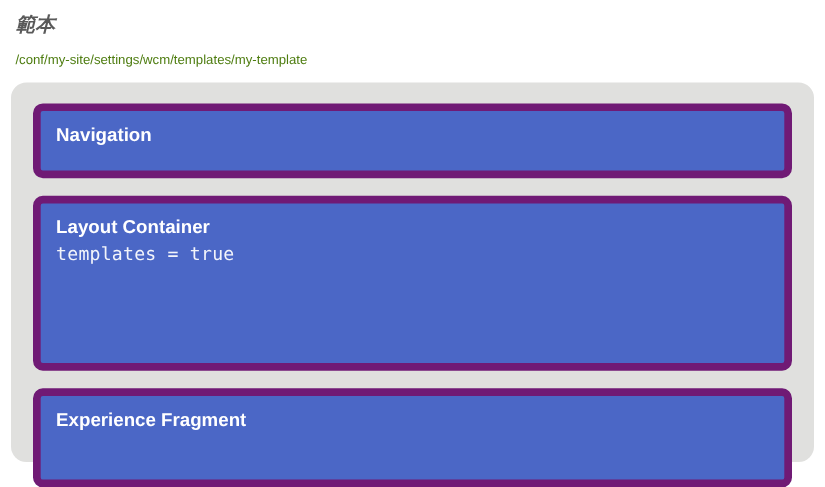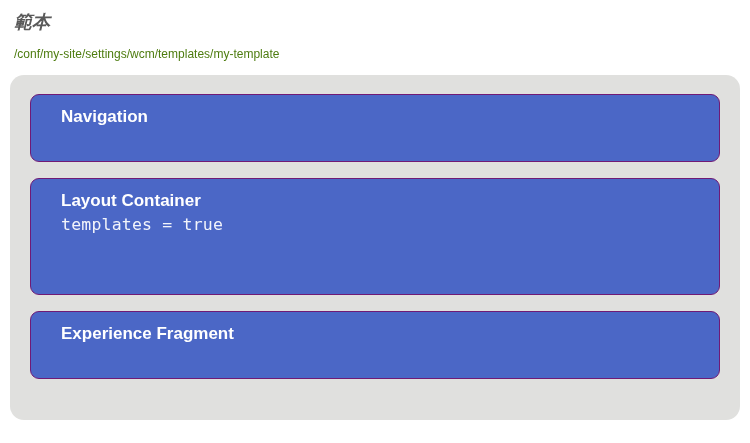--- a/index.html
+++ b/index.html
@@ -43,10 +43,10 @@
   }
   .component-box {
     background: #4B67C6;
-    border: 1px solid #701a75;
+    border: 7px solid #701a75;
     border-radius: 9px;
     box-sizing: border-box;
-    padding: 10px 30px;
+    padding: 10px 14px;
     color: #ffffff;
     overflow: hidden;
   }

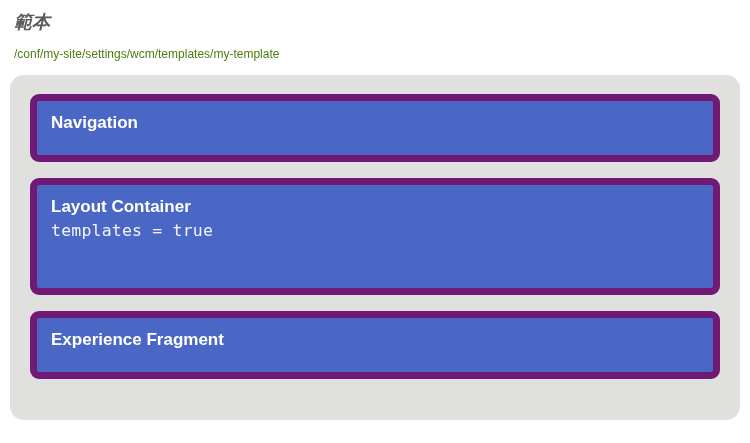--- a/index.html
+++ b/index.html
@@ -52,7 +52,7 @@
   }
   .component-box + .component-box { margin-top: 16px; }
   .box-navigation { height: 68px; }
-  .box-layout-container { height: 117px; }
+  .box-layout-container { height: 159px; }
   .box-experience-fragment { height: 68px; }
   .component-name {
     margin: 0;

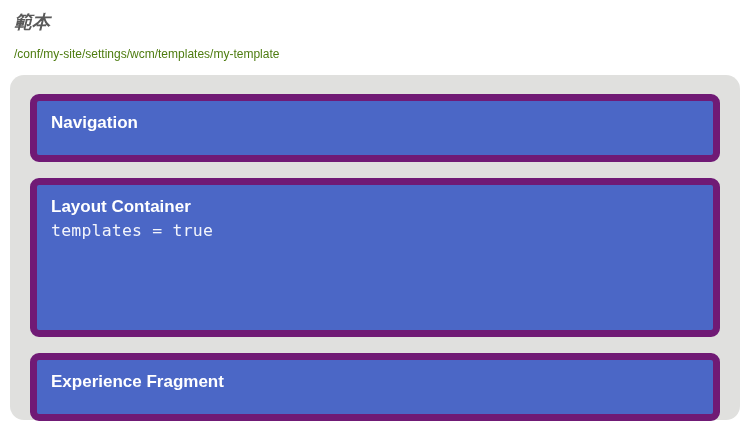--- a/index.html
+++ b/index.html
@@ -53,7 +53,7 @@
   .component-box + .component-box { margin-top: 16px; }
   .box-navigation { height: 68px; }
   .box-layout-container { height: 159px; }
-  .box-experience-fragment { height: 68px; }
+  .box-experience-fragment { height: 90px; }
   .component-name {
     margin: 0;
     font-size: 17px;

